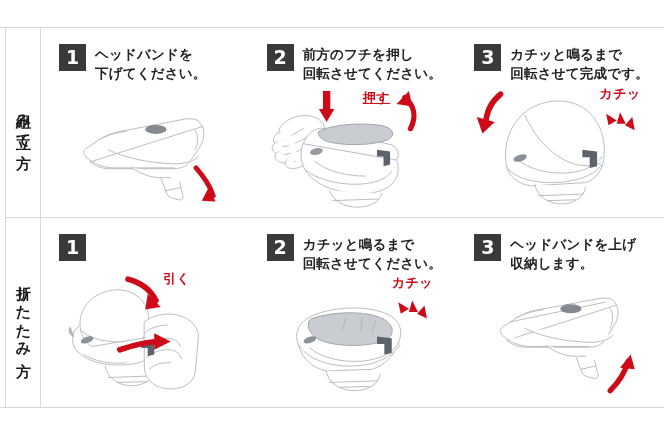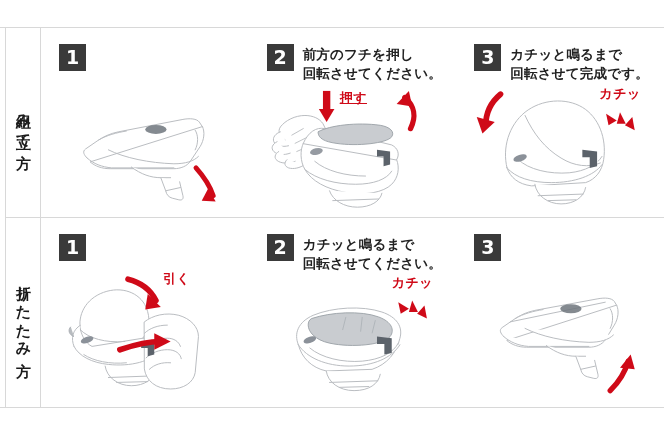--- a/index.html
+++ b/index.html
@@ -122,6 +122,8 @@
       <div class="panel">
         <div class="phead">
           <div class="numbox">1</div>
+          <div class="ptext">ヘッドバンドを
+下げてください。</div>
         </div>
         <div class="art">
           <svg viewBox="0 0 209 160" preserveAspectRatio="xMidYMid meet">

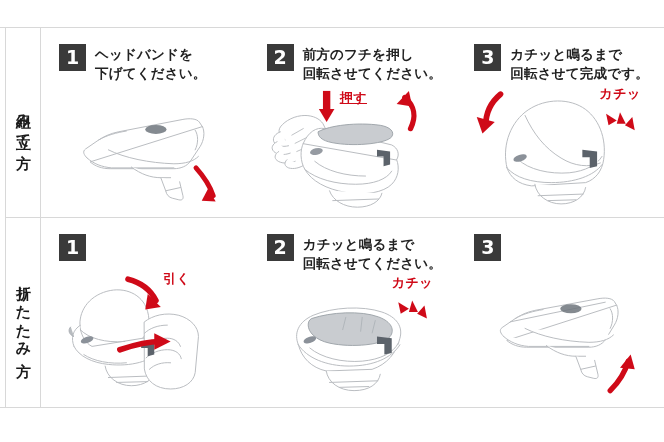--- a/index.html
+++ b/index.html
@@ -190,7 +190,7 @@
             </g>
           </svg>
         </div>
-        <div class="redlabel" style="left:91px;top:63px;text-decoration:underline;">押す</div>
+        <div class="redlabel" style="left:114px;top:63px;text-decoration:underline;">押す</div>
       </div>
 
       <div class="panel">

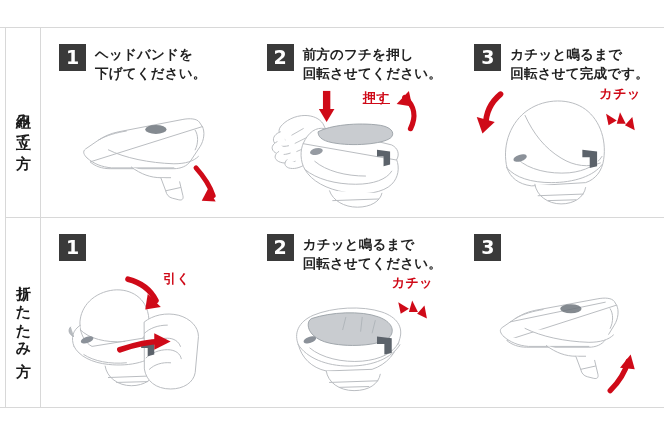--- a/index.html
+++ b/index.html
@@ -312,6 +312,8 @@
       <div class="panel">
         <div class="phead">
           <div class="numbox">3</div>
+          <div class="ptext">ヘッドバンドを上げ
+収納します。</div>
         </div>
         <div class="art">
           <svg viewBox="0 0 209 160" preserveAspectRatio="xMidYMid meet">

